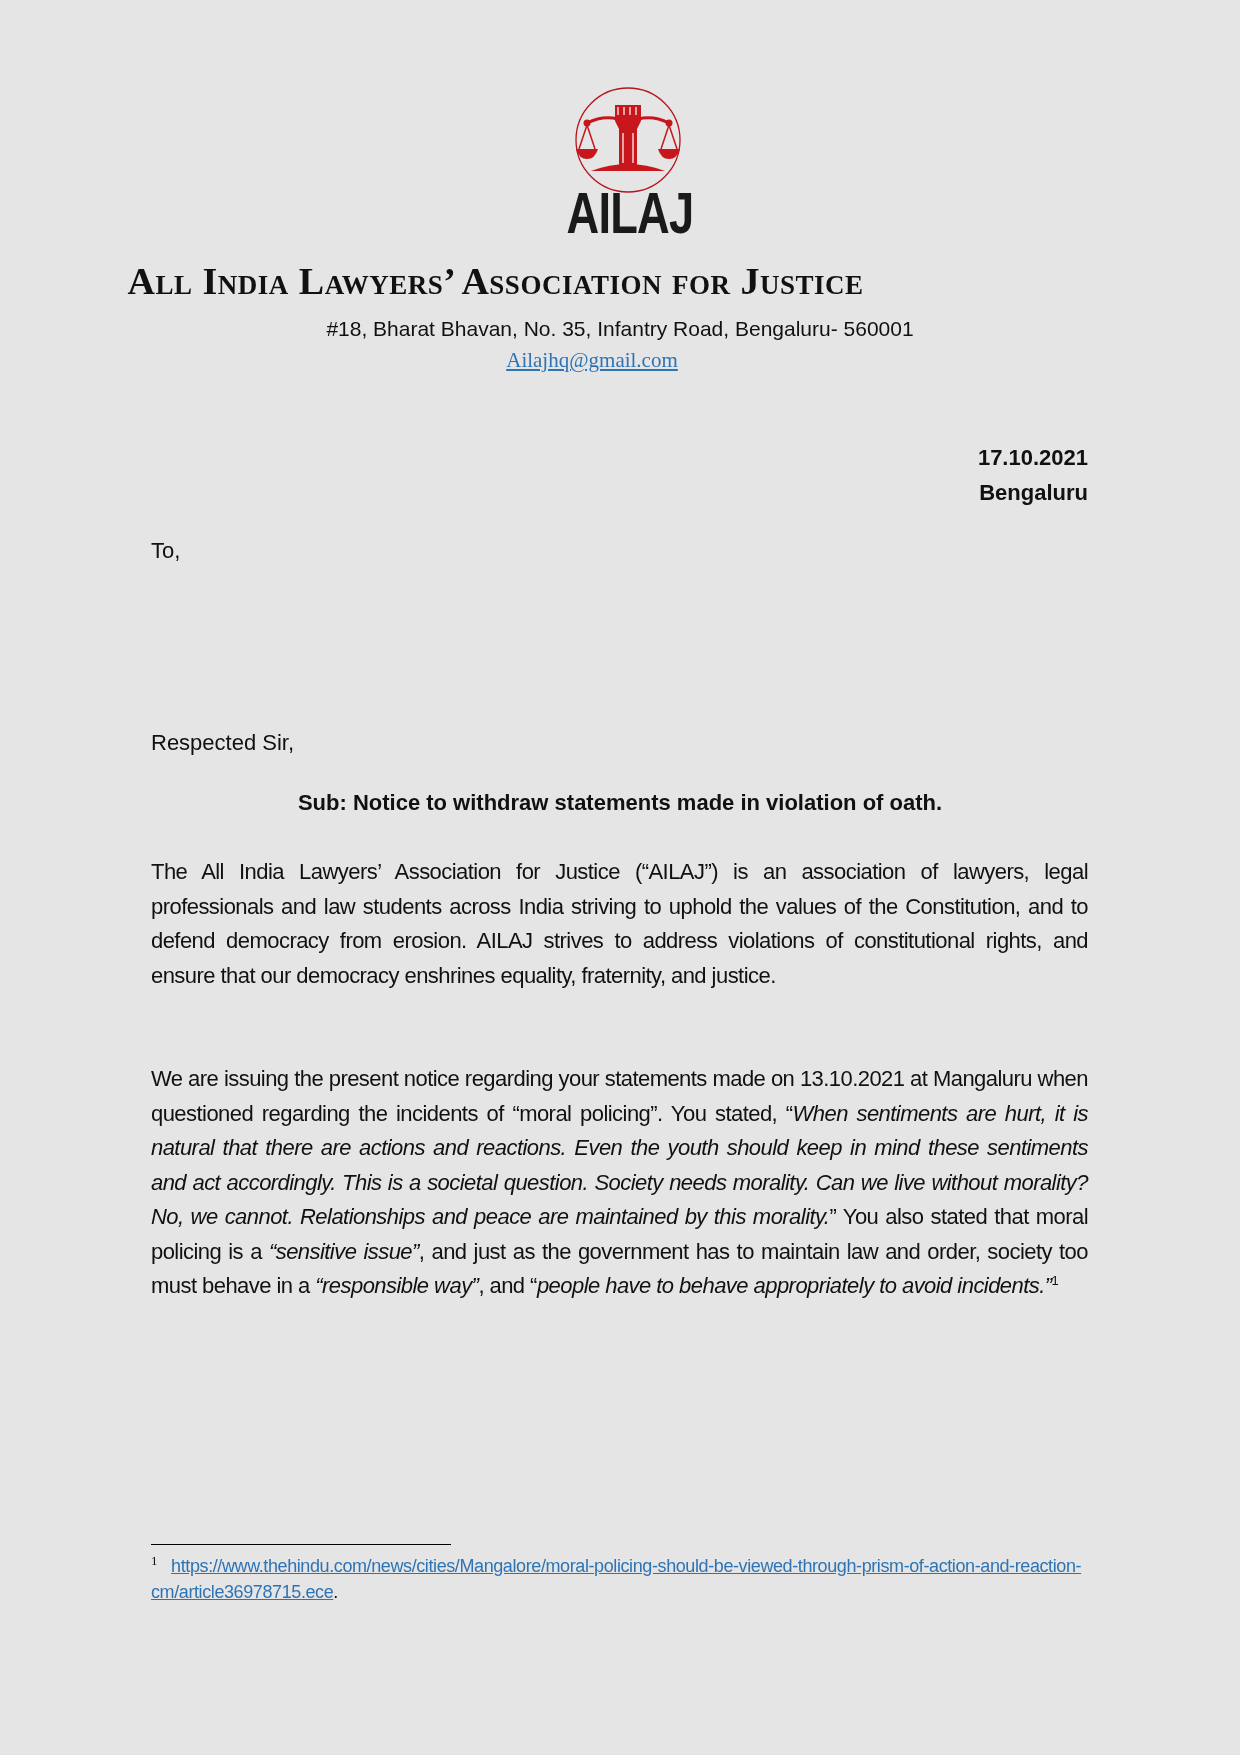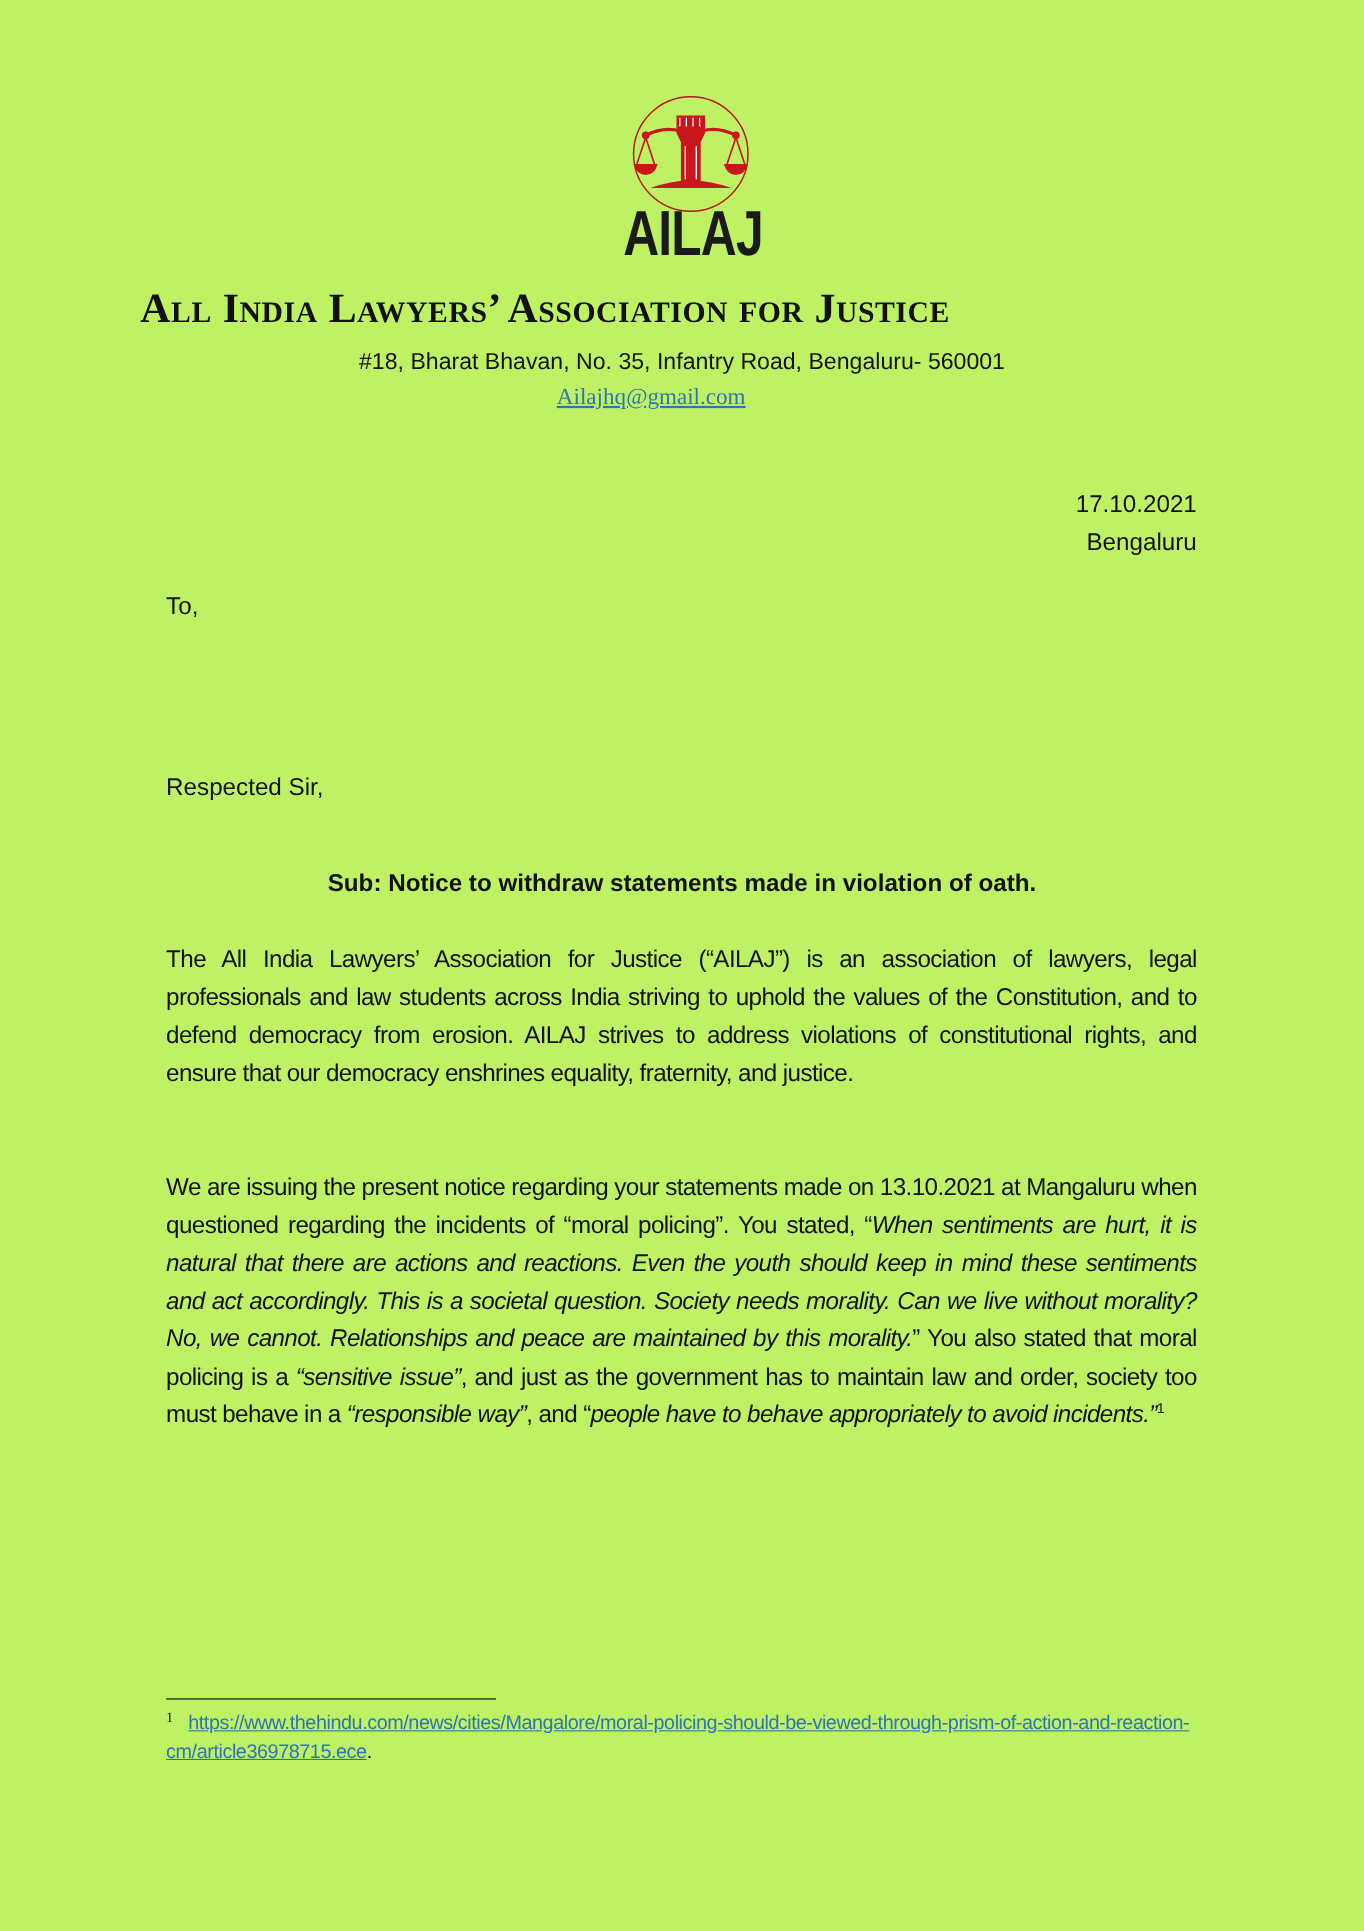--- a/index.html
+++ b/index.html
@@ -4,7 +4,7 @@
 <style>
   html, body { margin: 0; padding: 0; background: #ffffff; }
   body { width: 1240px; height: 1755px; position: relative; overflow: hidden; color: #000; }
-  .page { position: absolute; left: 0; top: 0; width: 1240px; height: 1755px; background: #bef264; }
+  .page { position: absolute; left: 0; top: 0; width: 1240px; height: 1755px; background: #e5e5e5; }
 
   .logo { position: absolute; left: 573px; top: 85px; width: 110px; height: 110px; }
   .logo-word { position: absolute; left: 540px; top: 184px; width: 180px; text-align: center;

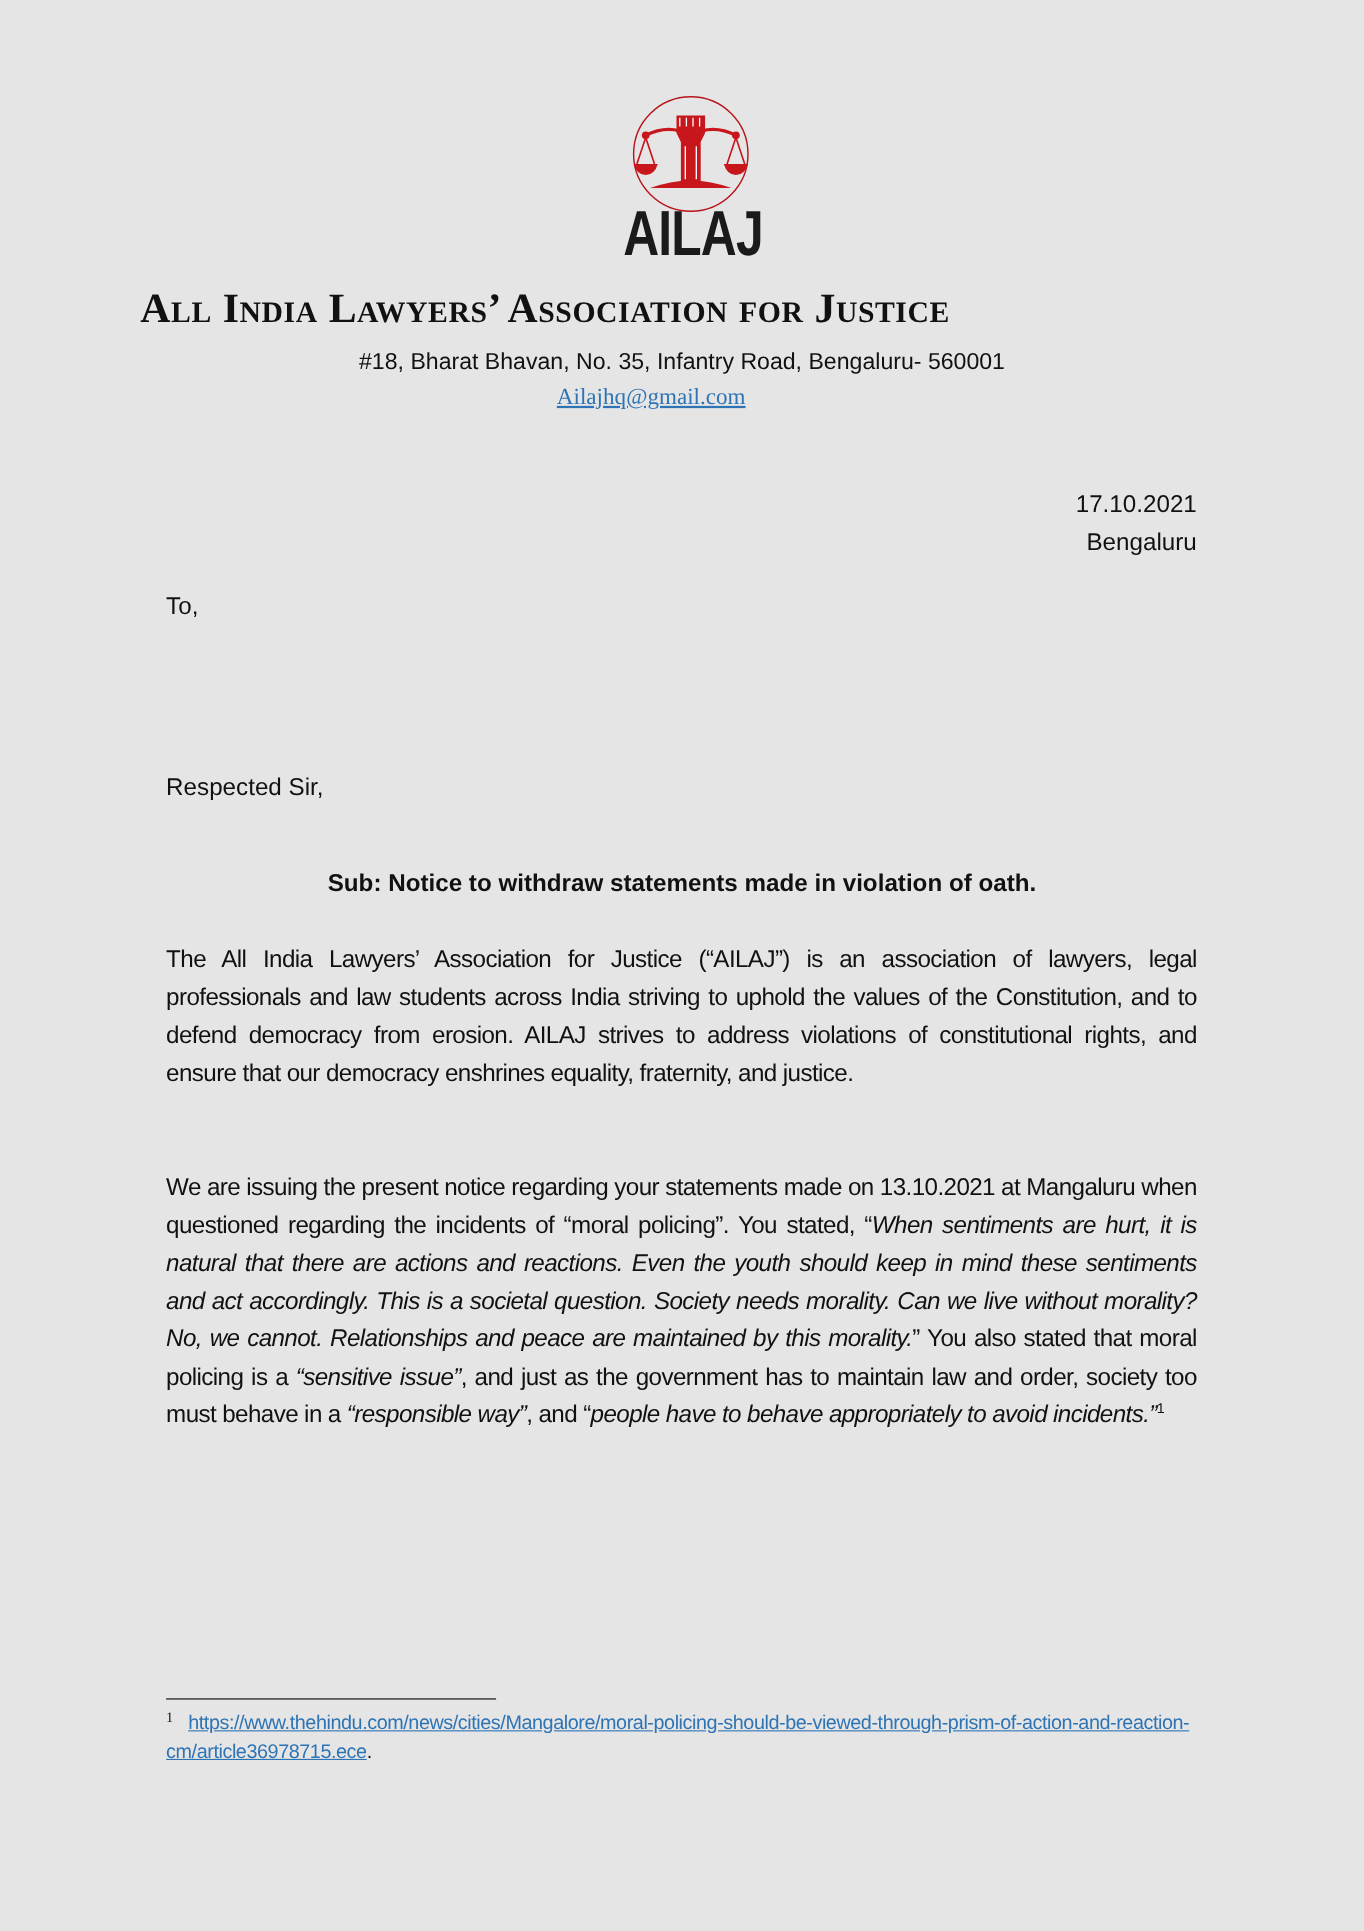--- a/index.html
+++ b/index.html
@@ -21,7 +21,7 @@
   .org-email a { color: #2e74b5; text-decoration: underline; }
 
   .txt { font-family: "Liberation Sans", sans-serif; font-size: 22px; color: #111; }
-  .dateblock { position: absolute; right: 152px; top: 441px; text-align: right; line-height: 34.5px; }
+  .dateblock { position: absolute; right: 152px; top: 441px; text-align: right; line-height: 34.5px; font-weight: bold; }
   .to { position: absolute; left: 151px; top: 510px; line-height: 34.5px; margin-top: 24px; }
   .addressee { position: absolute; left: 226px; top: 544px; line-height: 34.5px; }
   .addressee div { white-space: nowrap; }

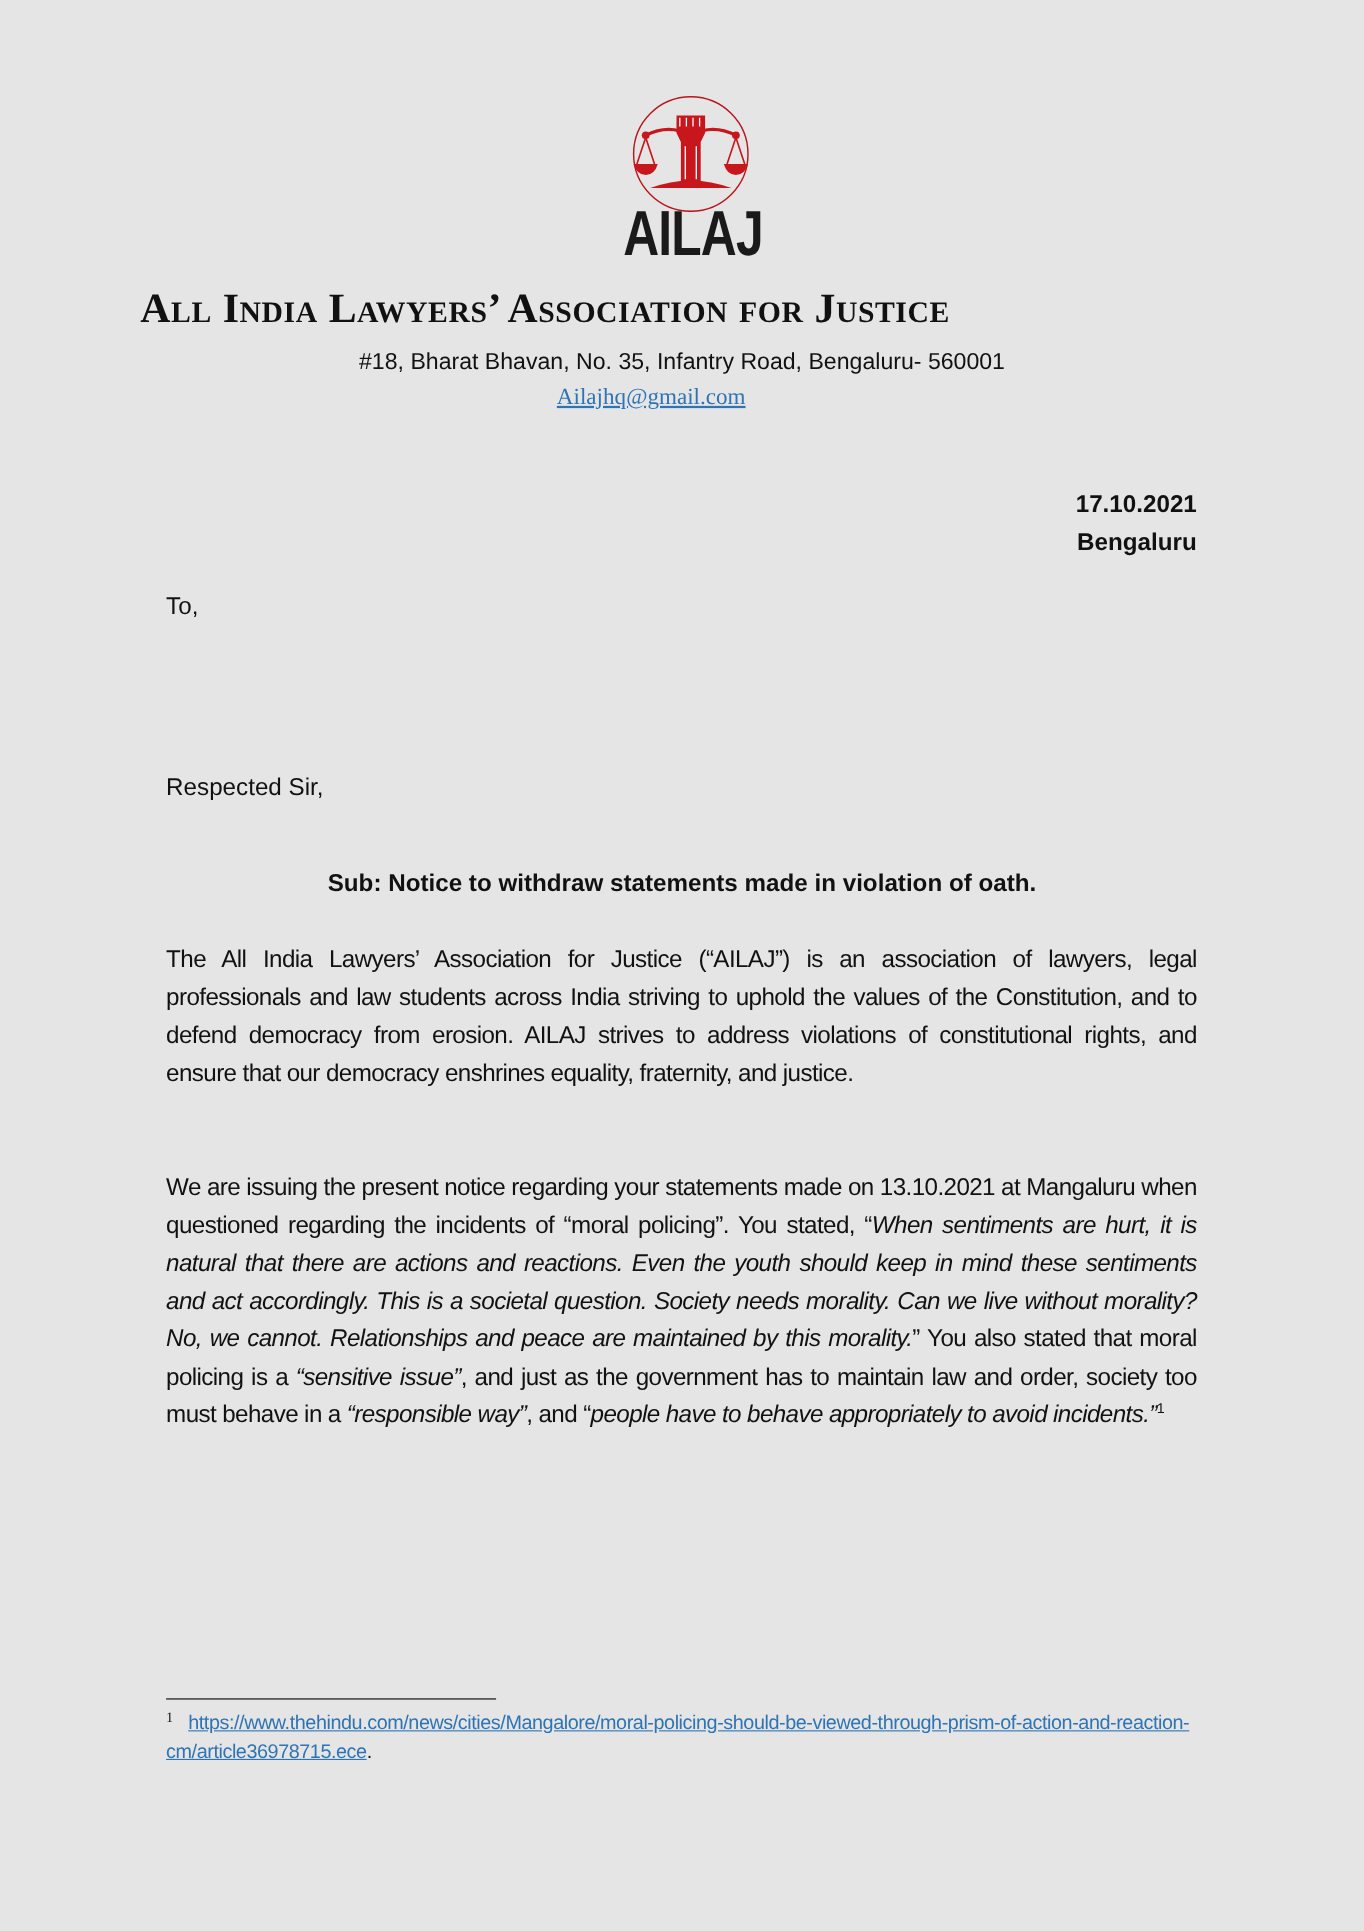--- a/index.html
+++ b/index.html
@@ -25,7 +25,7 @@
   .to { position: absolute; left: 151px; top: 510px; line-height: 34.5px; margin-top: 24px; }
   .addressee { position: absolute; left: 226px; top: 544px; line-height: 34.5px; }
   .addressee div { white-space: nowrap; }
-  .salutation { position: absolute; left: 151px; top: 699px; line-height: 34.5px; }
+  .salutation { position: absolute; left: 151px; top: 726px; line-height: 34.5px; }
   .subject { position: absolute; left: 0; top: 786px; width: 1240px; text-align: center;
     font-weight: bold; line-height: 34.5px; }
 

